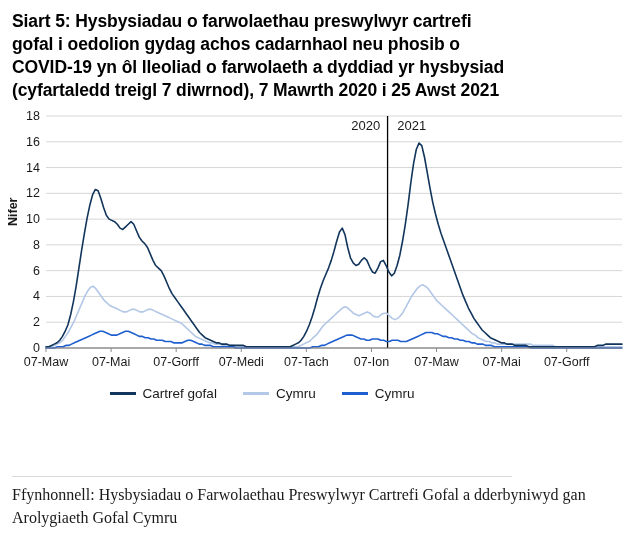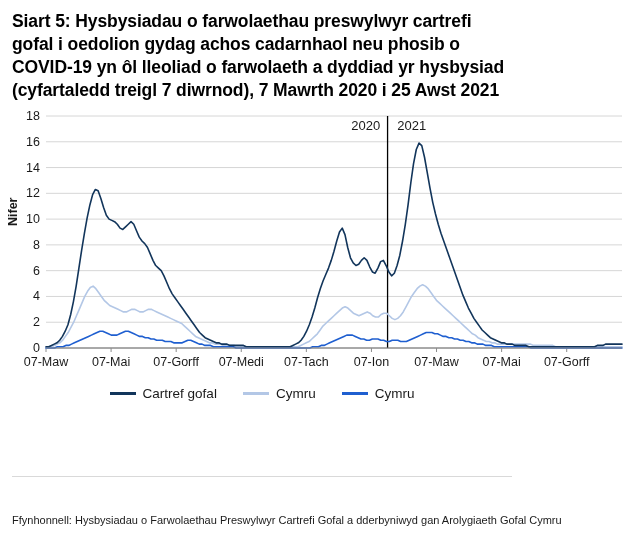--- a/index.html
+++ b/index.html
@@ -73,9 +73,10 @@
     left: 12px;
     bottom: 12px;
     width: 600px;
-    font-size: 11px;
+    font-size: 16px;
     line-height: 1.45;
     color: #1a1a1a;
+    font-family: Liberation Serif, serif;
   }
   .sep {
     position: absolute;

